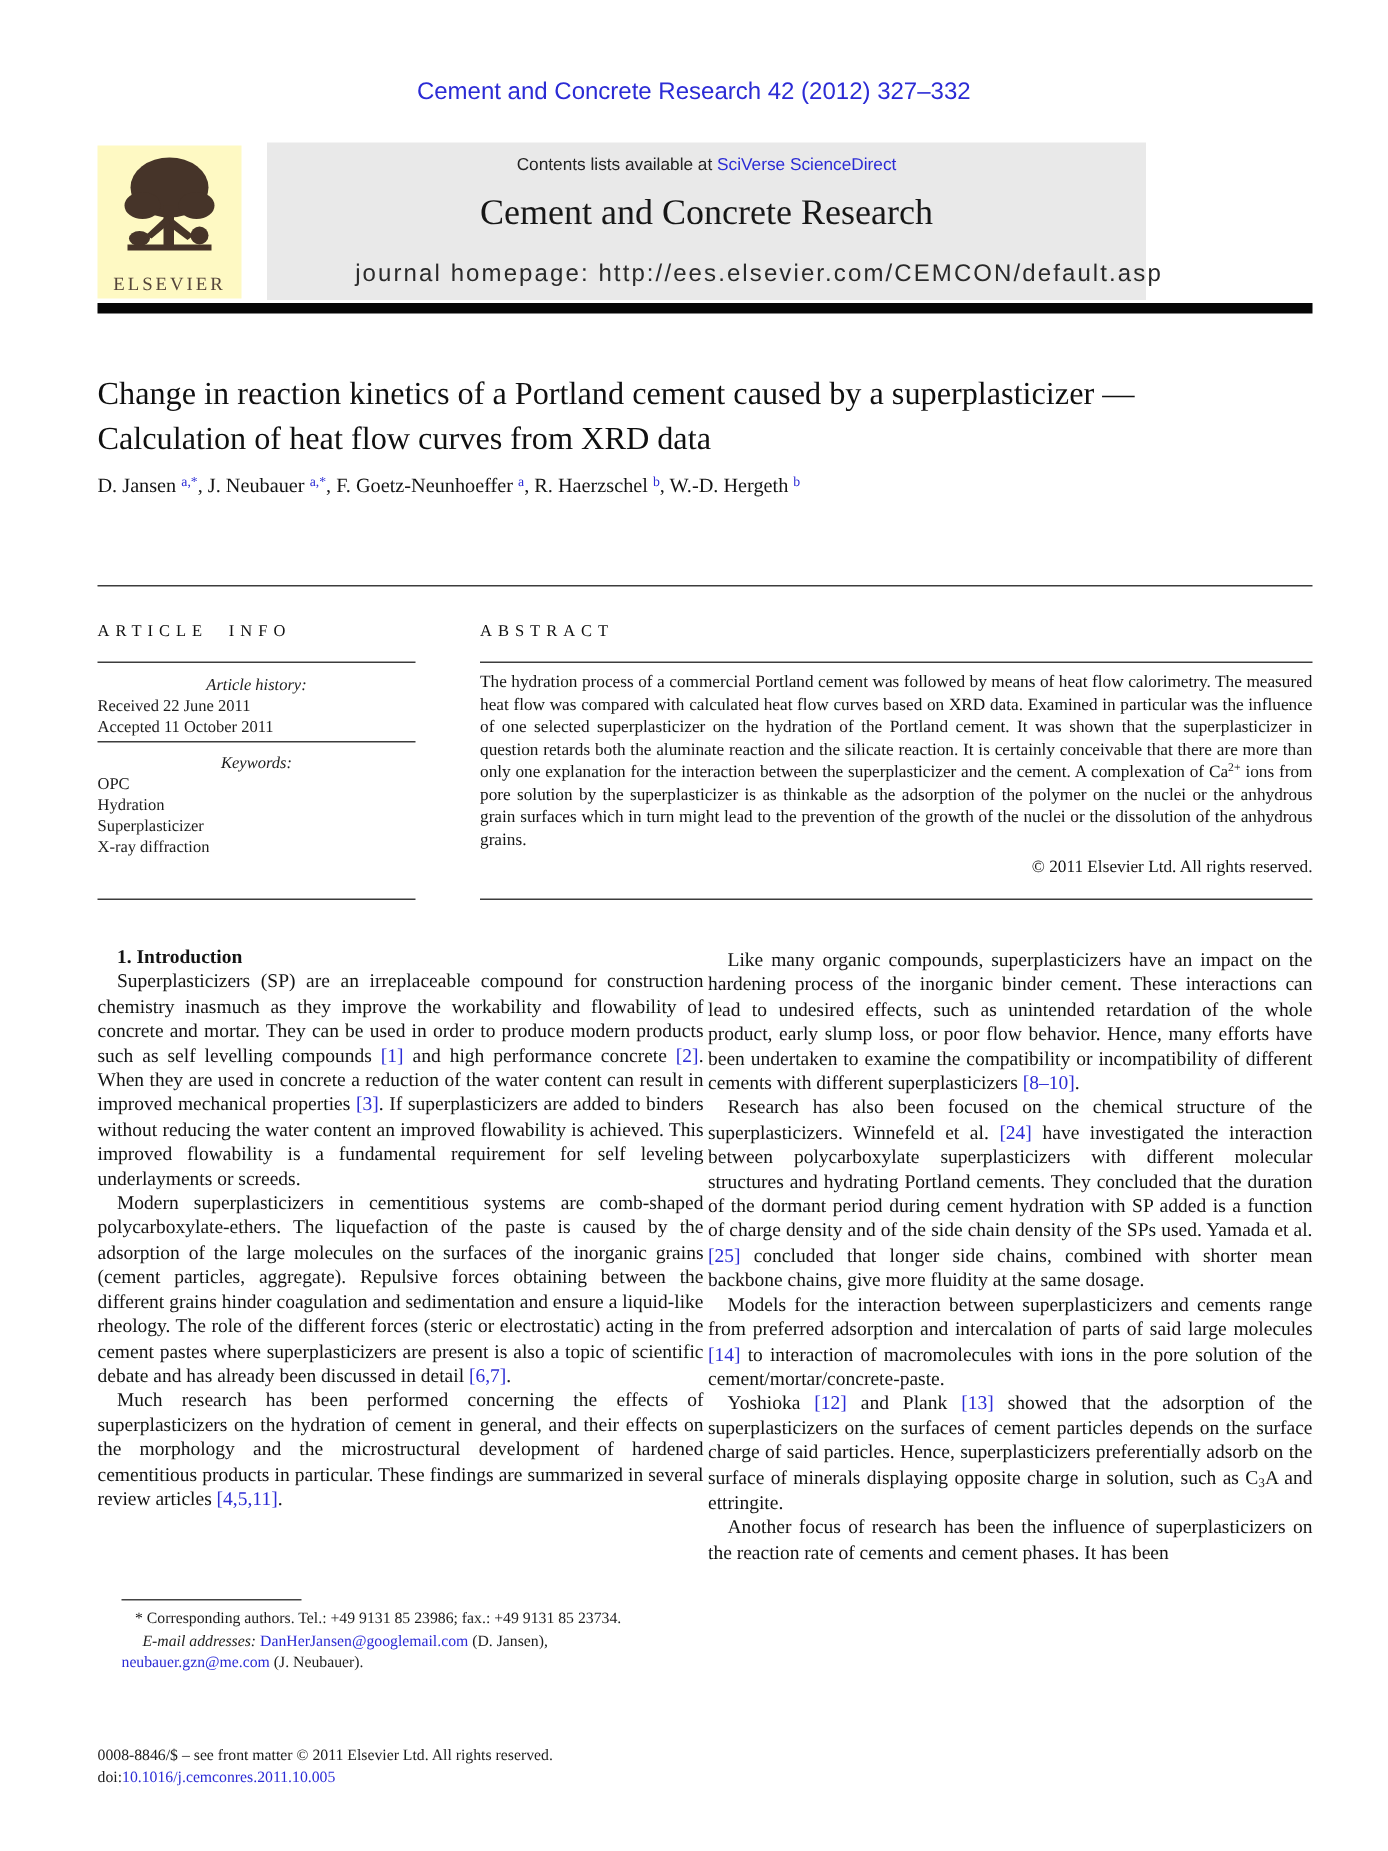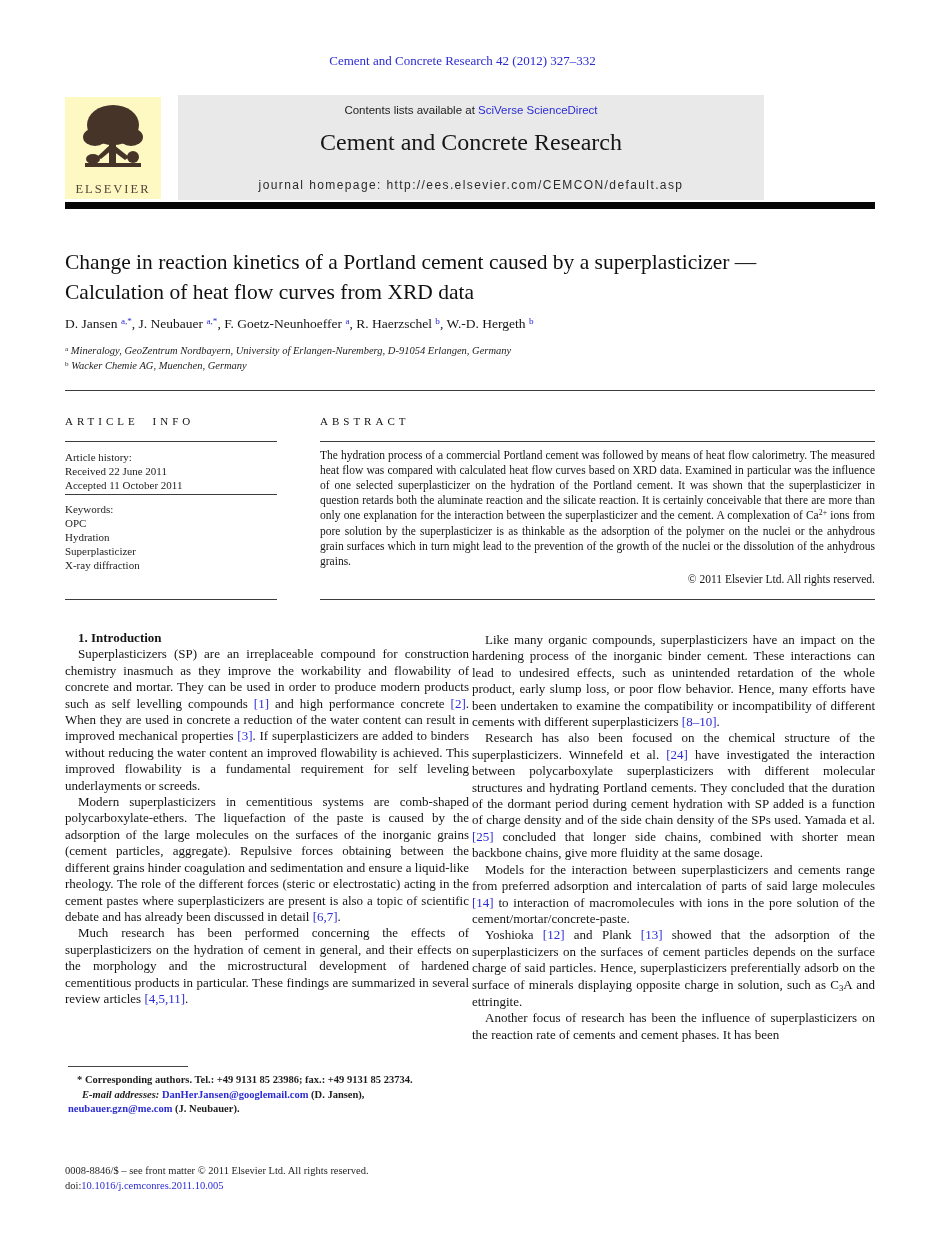--- a/index.html
+++ b/index.html
@@ -15,8 +15,8 @@
   .abs{position:absolute;}
   .rule{position:absolute;height:1px;background:var(--rule);}
 
-  .citation{top:53px;left:0;width:100%;text-align:center;font-size:13px;color:var(--link);
-            font-family:Liberation Serif, serif;}
+  .citation{top:53px;left:0;width:100%;text-align:center;font-size:16px;color:var(--link);
+            font-family:Liberation Sans, sans-serif;}
 
   
   .elslogo{left:65px;top:97px;width:96px;height:102px;background:#fef9c3;}

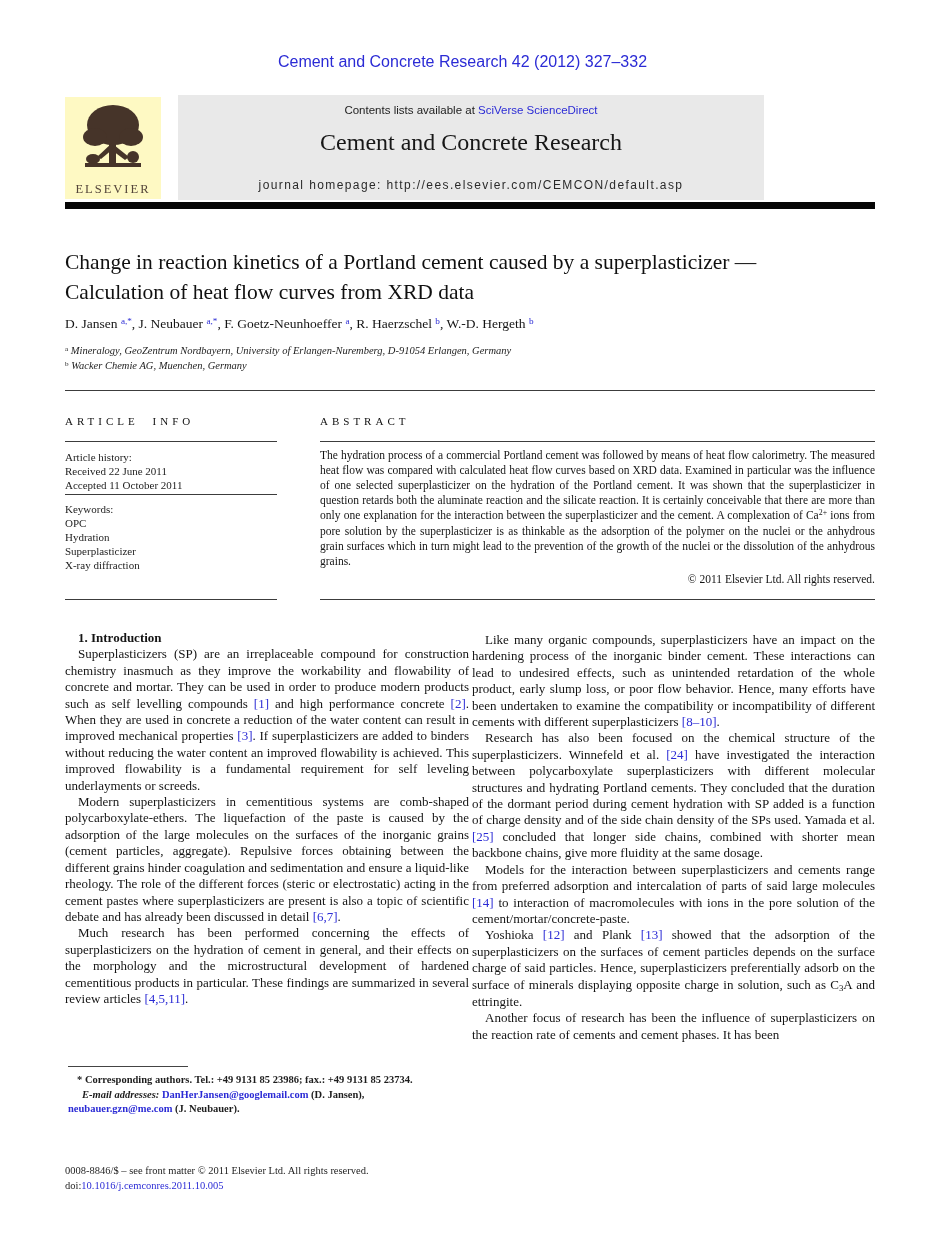--- a/index.html
+++ b/index.html
@@ -29,8 +29,8 @@
   .contents-line{margin-top:9px;font-size:11.5px;color:#222;font-family:"Liberation Sans",sans-serif;}
   .contents-line a, .lnk{color:var(--link);text-decoration:none;cursor:pointer;}
   .jtitle{margin-top:13px;font-size:24px;color:#171717;}
-  .homepage{position:absolute;left:0;bottom:8px;width:100%;font-size:12px;letter-spacing:1.4px;
-            color:#2a2a2a;font-family:"Liberation Sans",sans-serif;}
+  .homepage{position:absolute;left:0;bottom:8px;width:100%;font-size:16px;letter-spacing:1.4px;
+            color:#2a2a2a;font-family:"Liberation Sans",sans-serif;padding-left:35px;}
 
   
   .cover{left:789px;top:92px;width:86px;height:109px;overflow:hidden;

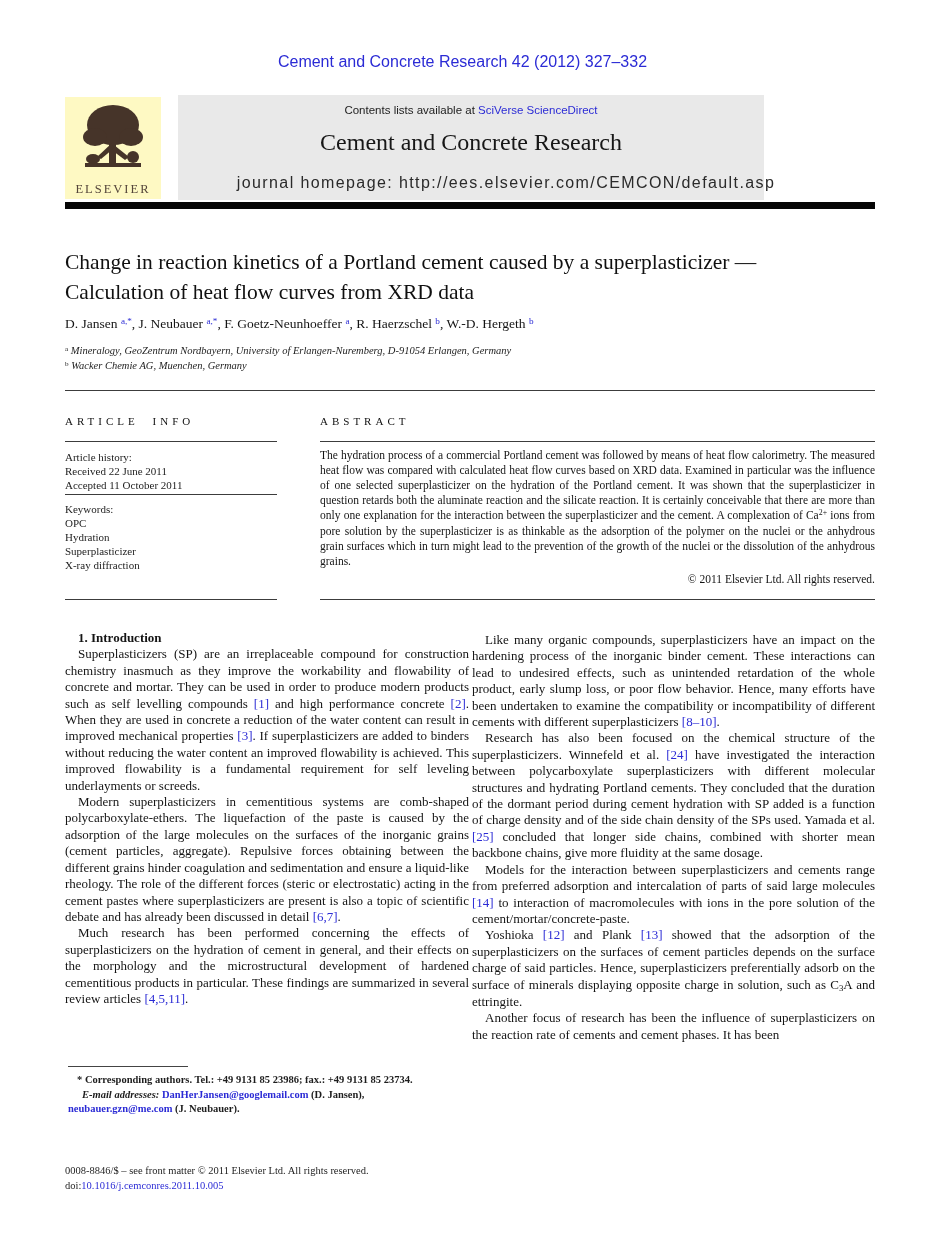--- a/index.html
+++ b/index.html
@@ -112,10 +112,6 @@
 
   <div class="abs atitle">Change in reaction kinetics of a Portland cement caused by a superplasticizer — Calculation of heat flow curves from XRD data</div>
   <div class="abs authors"><span>D. Jansen </span><span class="rt-suplink">a,*</span><span>, J. Neubauer </span><span class="rt-suplink">a,*</span><span>, F. Goetz-Neunhoeffer </span><span class="rt-suplink">a</span><span>, R. Haerzschel </span><span class="rt-suplink">b</span><span>, W.-D. Hergeth </span><span class="rt-suplink">b</span></div>
-  <div class="abs affils">
-    <div><span class="rt-sup">a</span><span class="rt-i"> Mineralogy, GeoZentrum Nordbayern, University of Erlangen-Nuremberg, D-91054 Erlangen, Germany</span></div>
-    <div><span class="rt-sup">b</span><span class="rt-i"> Wacker Chemie AG, Muenchen, Germany</span></div>
-  </div>
 
   <div class="rule" style="left:65px;top:390px;width:810px"></div>
   <div class="rule" style="left:65px;top:441px;width:212px"></div>

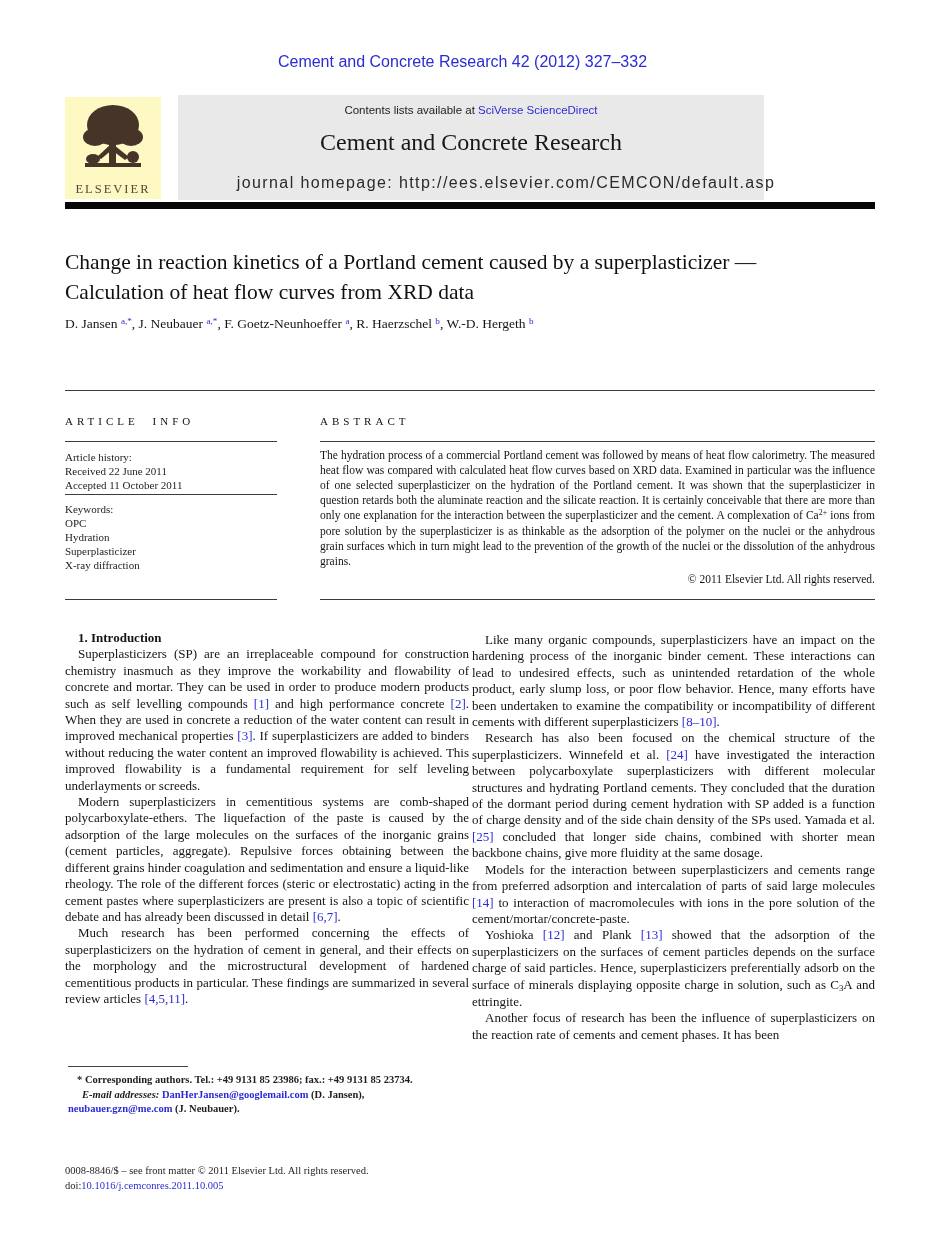--- a/index.html
+++ b/index.html
@@ -53,7 +53,7 @@
   .abs-head{left:320px;top:415px;font-size:11px;letter-spacing:4px;word-spacing:7px;color:#111;}
 
   .infoblock{left:65px;width:212px;font-size:11px;line-height:14px;color:#1d1d1d;}
-  .lbl-italic{}
+  .lbl-italic{font-style:italic;text-align:center;}
 
   .abstract{left:320px;top:448px;width:555px;font-size:11.5px;line-height:15px;text-align:justify;color:#141414;}
   .copyright{text-align:right;margin-top:3px;}

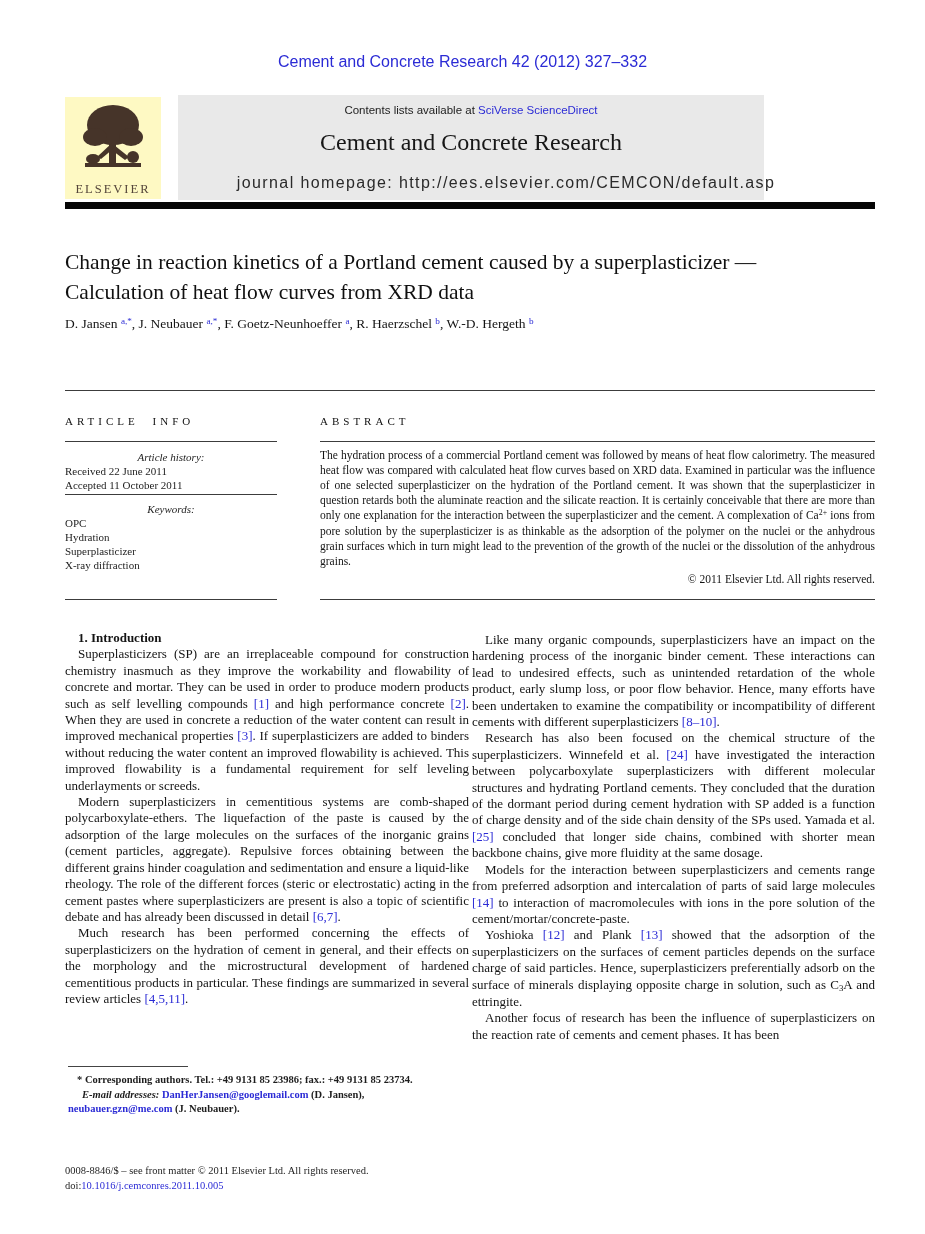--- a/index.html
+++ b/index.html
@@ -64,7 +64,7 @@
   .col p{margin:0;text-indent:13px;}
   .sec-head{font-size:13px;font-weight:bold;margin:0 0 12px 0;text-indent:0;}
 
-  .footnote{left:68px;top:1066px;width:404px;font-size:10.5px;line-height:14.5px;color:#1d1d1d;font-weight:bold;}
+  .footnote{left:81px;top:1066px;width:404px;font-size:10.5px;line-height:14.5px;color:#1d1d1d;}
   .fn-rule{width:120px;height:1px;background:#444;margin-bottom:6px;}
   .fn-corr{padding-left:9px;}
   .fn-email1{padding-left:14px;}

